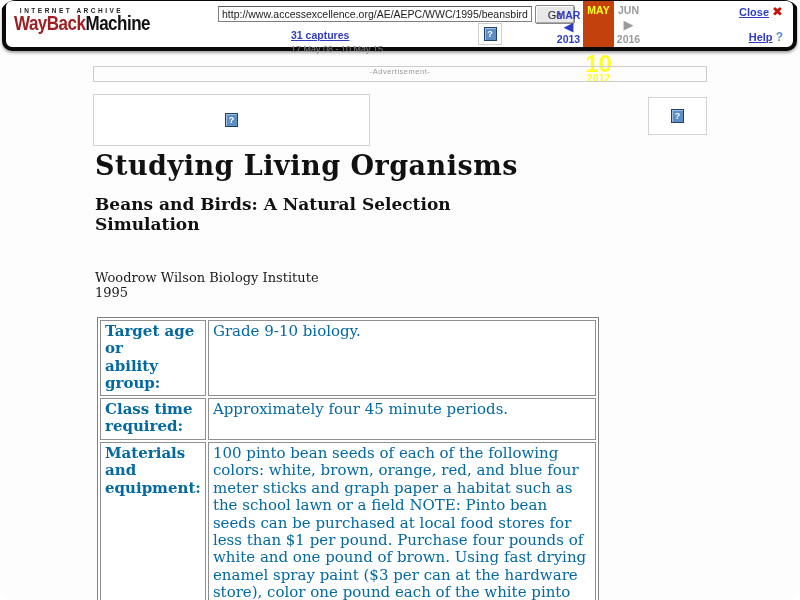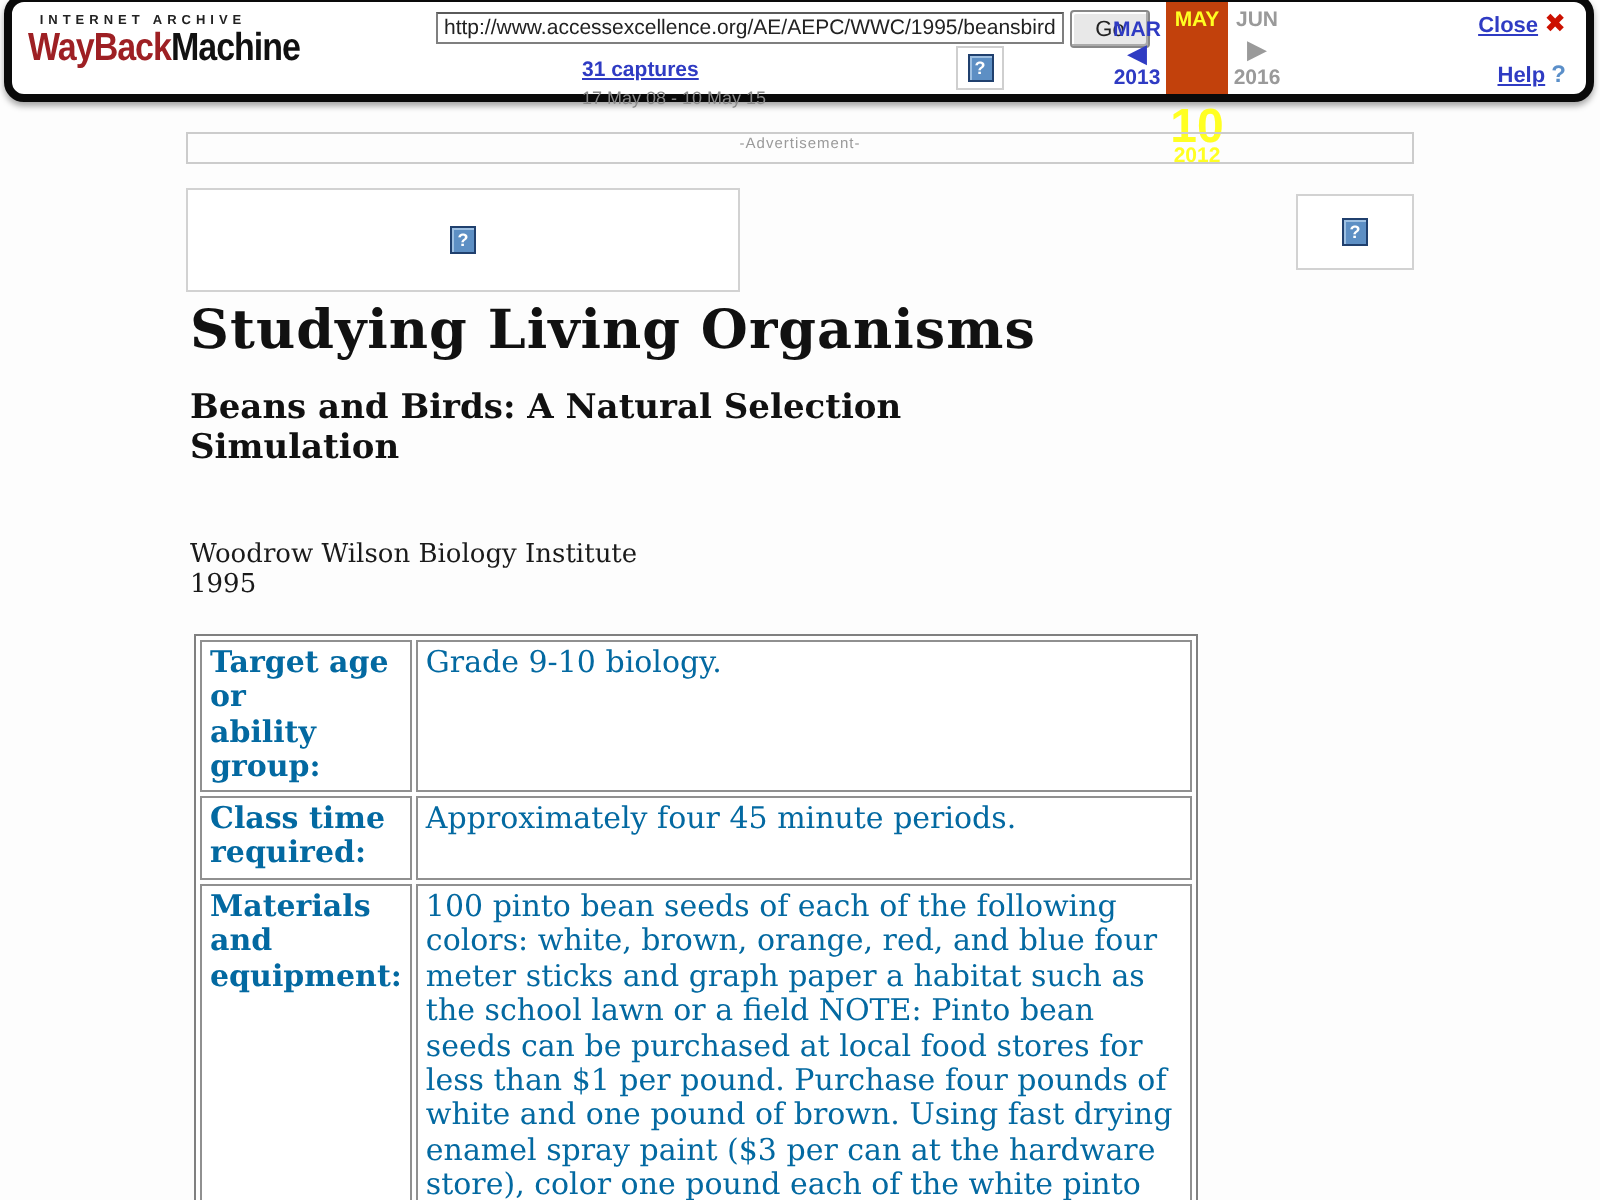--- a/index.html
+++ b/index.html
@@ -5,7 +5,7 @@
   * { margin:0; padding:0; box-sizing:border-box; }
   html,body { width:800px; height:600px; overflow:hidden; background:#ffffff;
               font-family:"DejaVu Serif", serif; }
-  .viewport { position:relative; width:800px; height:600px; background:#fdfdfd; overflow:hidden; }
+  .viewport { position:relative; width:800px; height:600px; background:#fdfdfd; overflow:hidden;border-radius:16px; }
 
   
   .wb-frame { position:absolute; left:2px; top:-3px; width:795px; height:54px;

